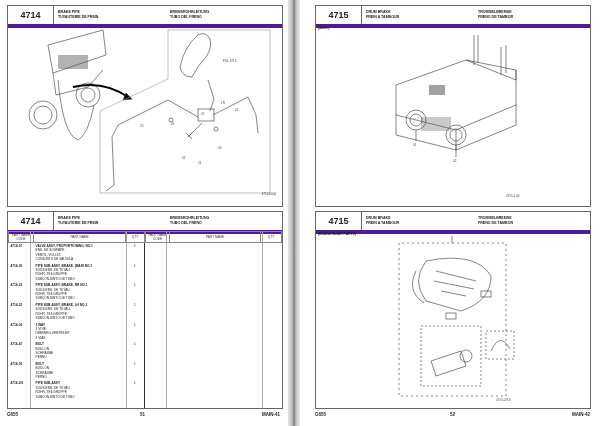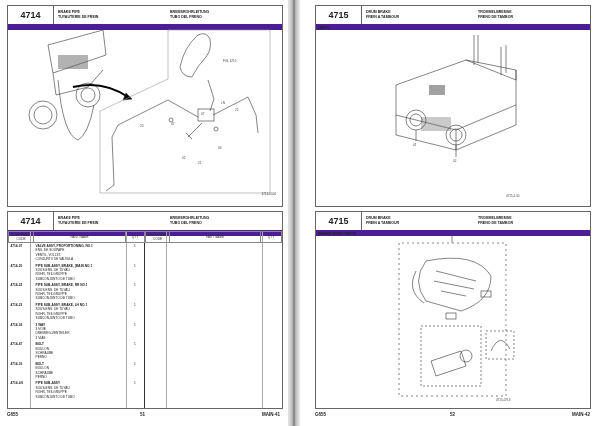--- a/index.html
+++ b/index.html
@@ -11,7 +11,7 @@
   .gutter { position:absolute; left:288px; top:0; width:12px; height:426px;
             background:linear-gradient(to right,#e6e6e6 0,#bdbdbd 35%,#7a7a7a 50%,#bdbdbd 65%,#ececec 100%); }
   .panel { position:absolute; border:1px solid #666; background:#fff; }
-  .hdr { position:absolute; left:0; right:0; top:0; height:18px; border-bottom:6px solid #4c1d95; display:flex; }
+  .hdr { position:absolute; left:0; right:0; top:0; height:18px; border-bottom:4px solid #4c1d95; display:flex; }
   .hdr .num { width:45px; border-right:1px solid #666; font-weight:bold; font-size:9px;
               display:flex; align-items:center; justify-content:center; }
   .hdr .t { flex:1; display:flex; flex-direction:column; justify-content:center; padding-left:4px;

